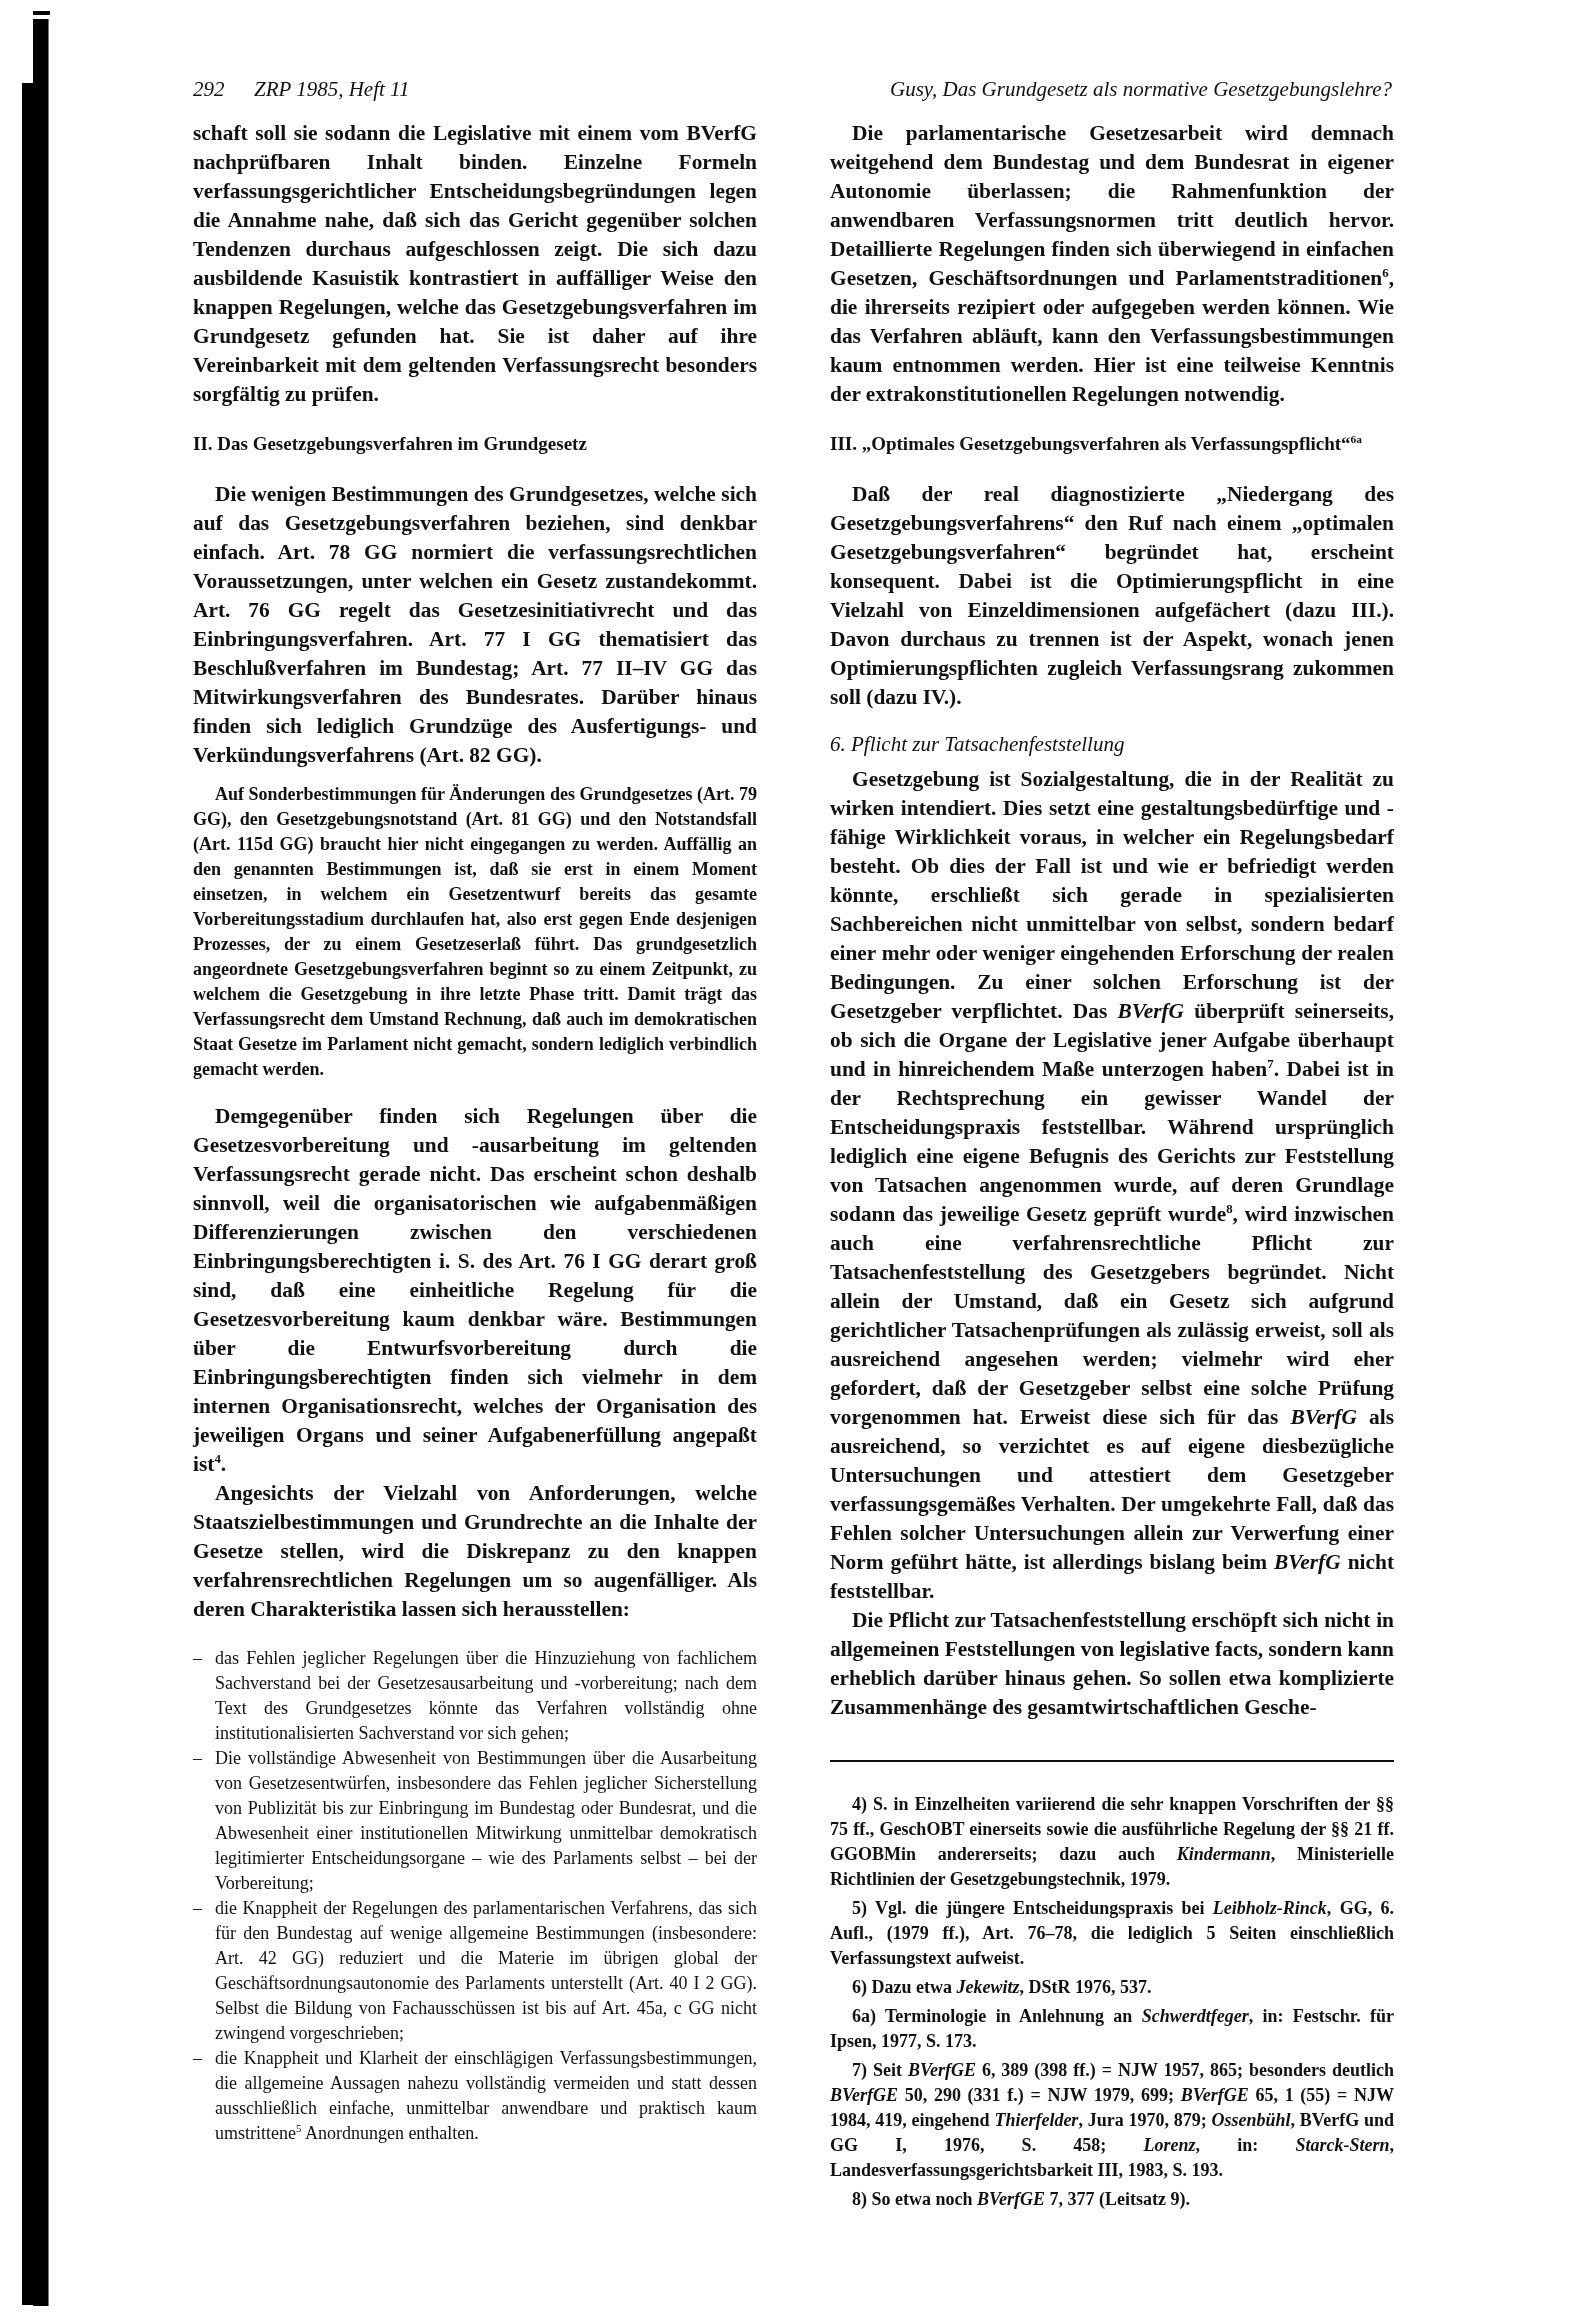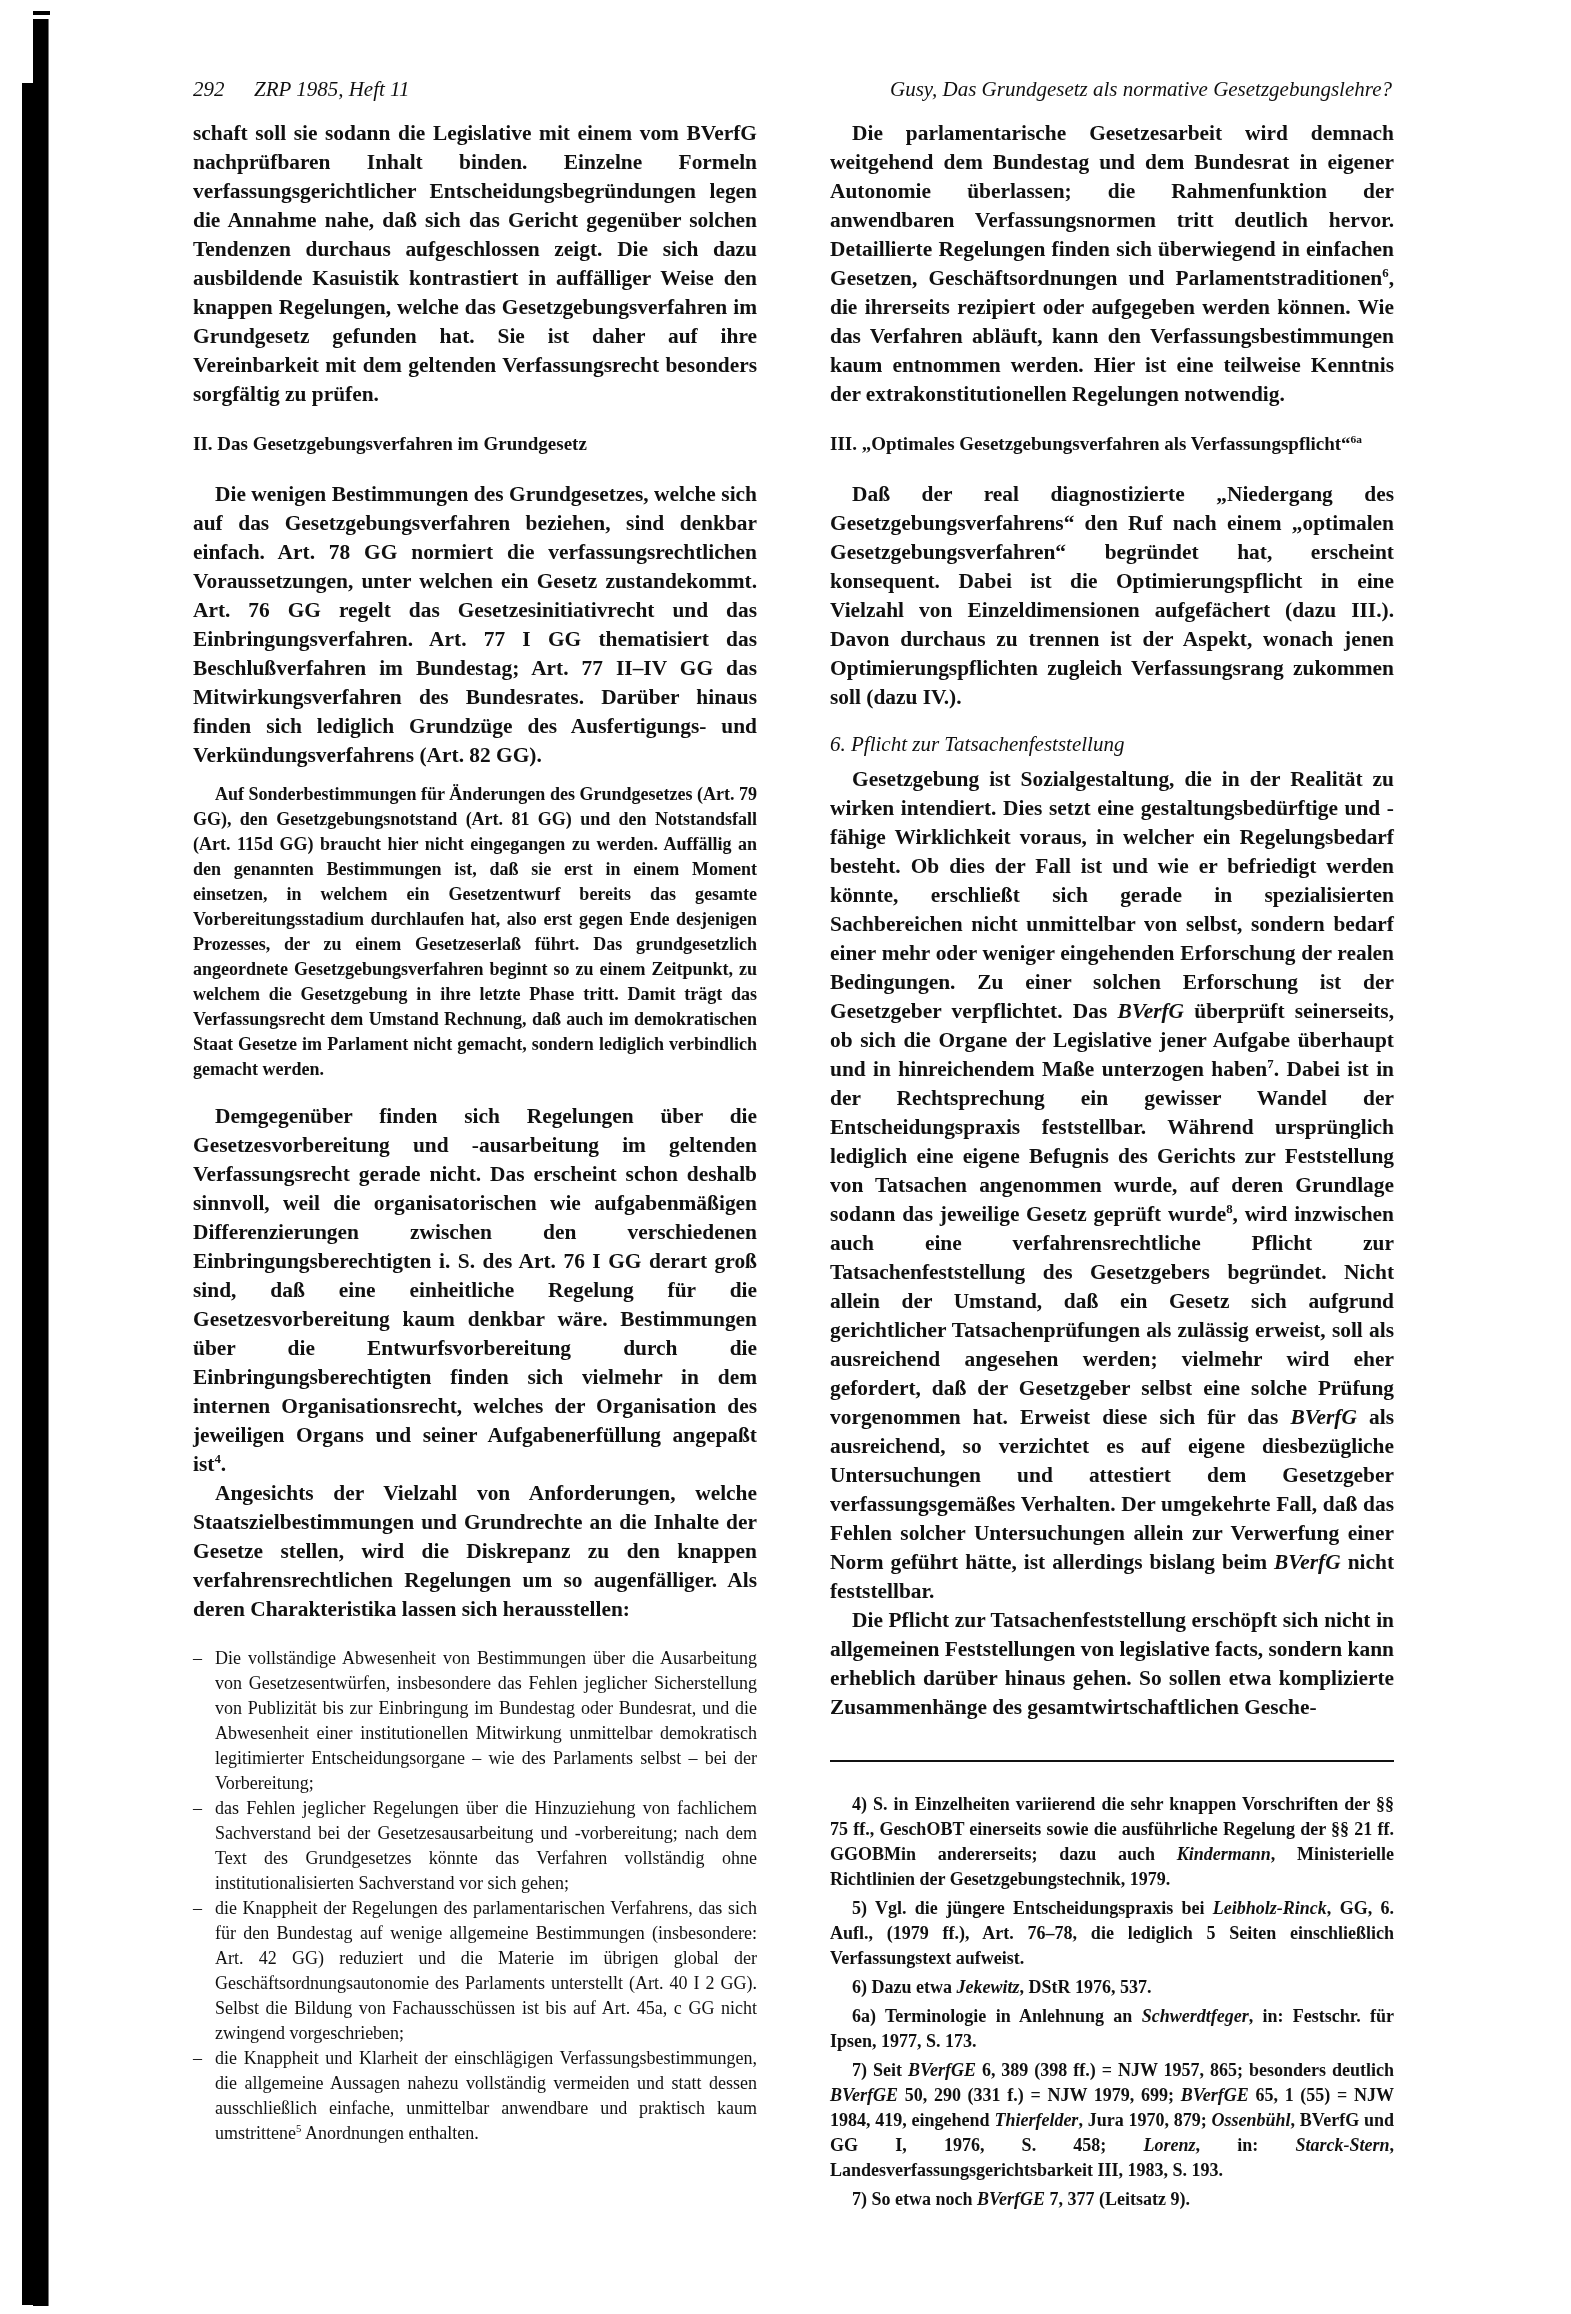--- a/index.html
+++ b/index.html
@@ -76,8 +76,8 @@
   <p class="indent">Angesichts der Vielzahl von Anforderungen, welche Staatszielbestimmungen und Grundrechte an die Inhalte der Gesetze stellen, wird die Diskrepanz zu den knappen verfahrensrechtlichen Regelungen um so augenfälliger. Als deren Charakteristika lassen sich herausstellen:</p>
 
   <ul class="dash">
+    <li>das Fehlen jeglicher Regelungen über die Hinzuziehung von fachlichem Sachverstand bei der Gesetzesausarbeitung und -vorbereitung; nach dem Text des Grundgesetzes könnte das Verfahren vollständig ohne institutionalisierten Sachverstand vor sich gehen;</li>
     <li>Die vollständige Abwesenheit von Bestimmungen über die Ausarbeitung von Gesetzesentwürfen, insbesondere das Fehlen jeglicher Sicherstellung von Publizität bis zur Einbringung im Bundestag oder Bundesrat, und die Abwesenheit einer institutionellen Mitwirkung unmittelbar demokratisch legitimierter Entscheidungsorgane – wie des Parlaments selbst – bei der Vorbereitung;</li>
-    <li>das Fehlen jeglicher Regelungen über die Hinzuziehung von fachlichem Sachverstand bei der Gesetzesausarbeitung und -vorbereitung; nach dem Text des Grundgesetzes könnte das Verfahren vollständig ohne institutionalisierten Sachverstand vor sich gehen;</li>
     <li>die Knappheit der Regelungen des parlamentarischen Verfahrens, das sich für den Bundestag auf wenige allgemeine Bestimmungen (insbesondere: Art. 42 GG) reduziert und die Materie im übrigen global der Geschäftsordnungsautonomie des Parlaments unterstellt (Art. 40 I 2 GG). Selbst die Bildung von Fachausschüssen ist bis auf Art. 45a, c GG nicht zwingend vorgeschrieben;</li>
     <li><span>die Knappheit und Klarheit der einschlägigen Verfassungsbestimmungen, die allgemeine Aussagen nahezu vollständig vermeiden und statt dessen ausschließlich einfache, unmittelbar anwendbare und praktisch kaum umstrittene</span><sup>5</sup><span> Anordnungen enthalten.</span></li>
   </ul>

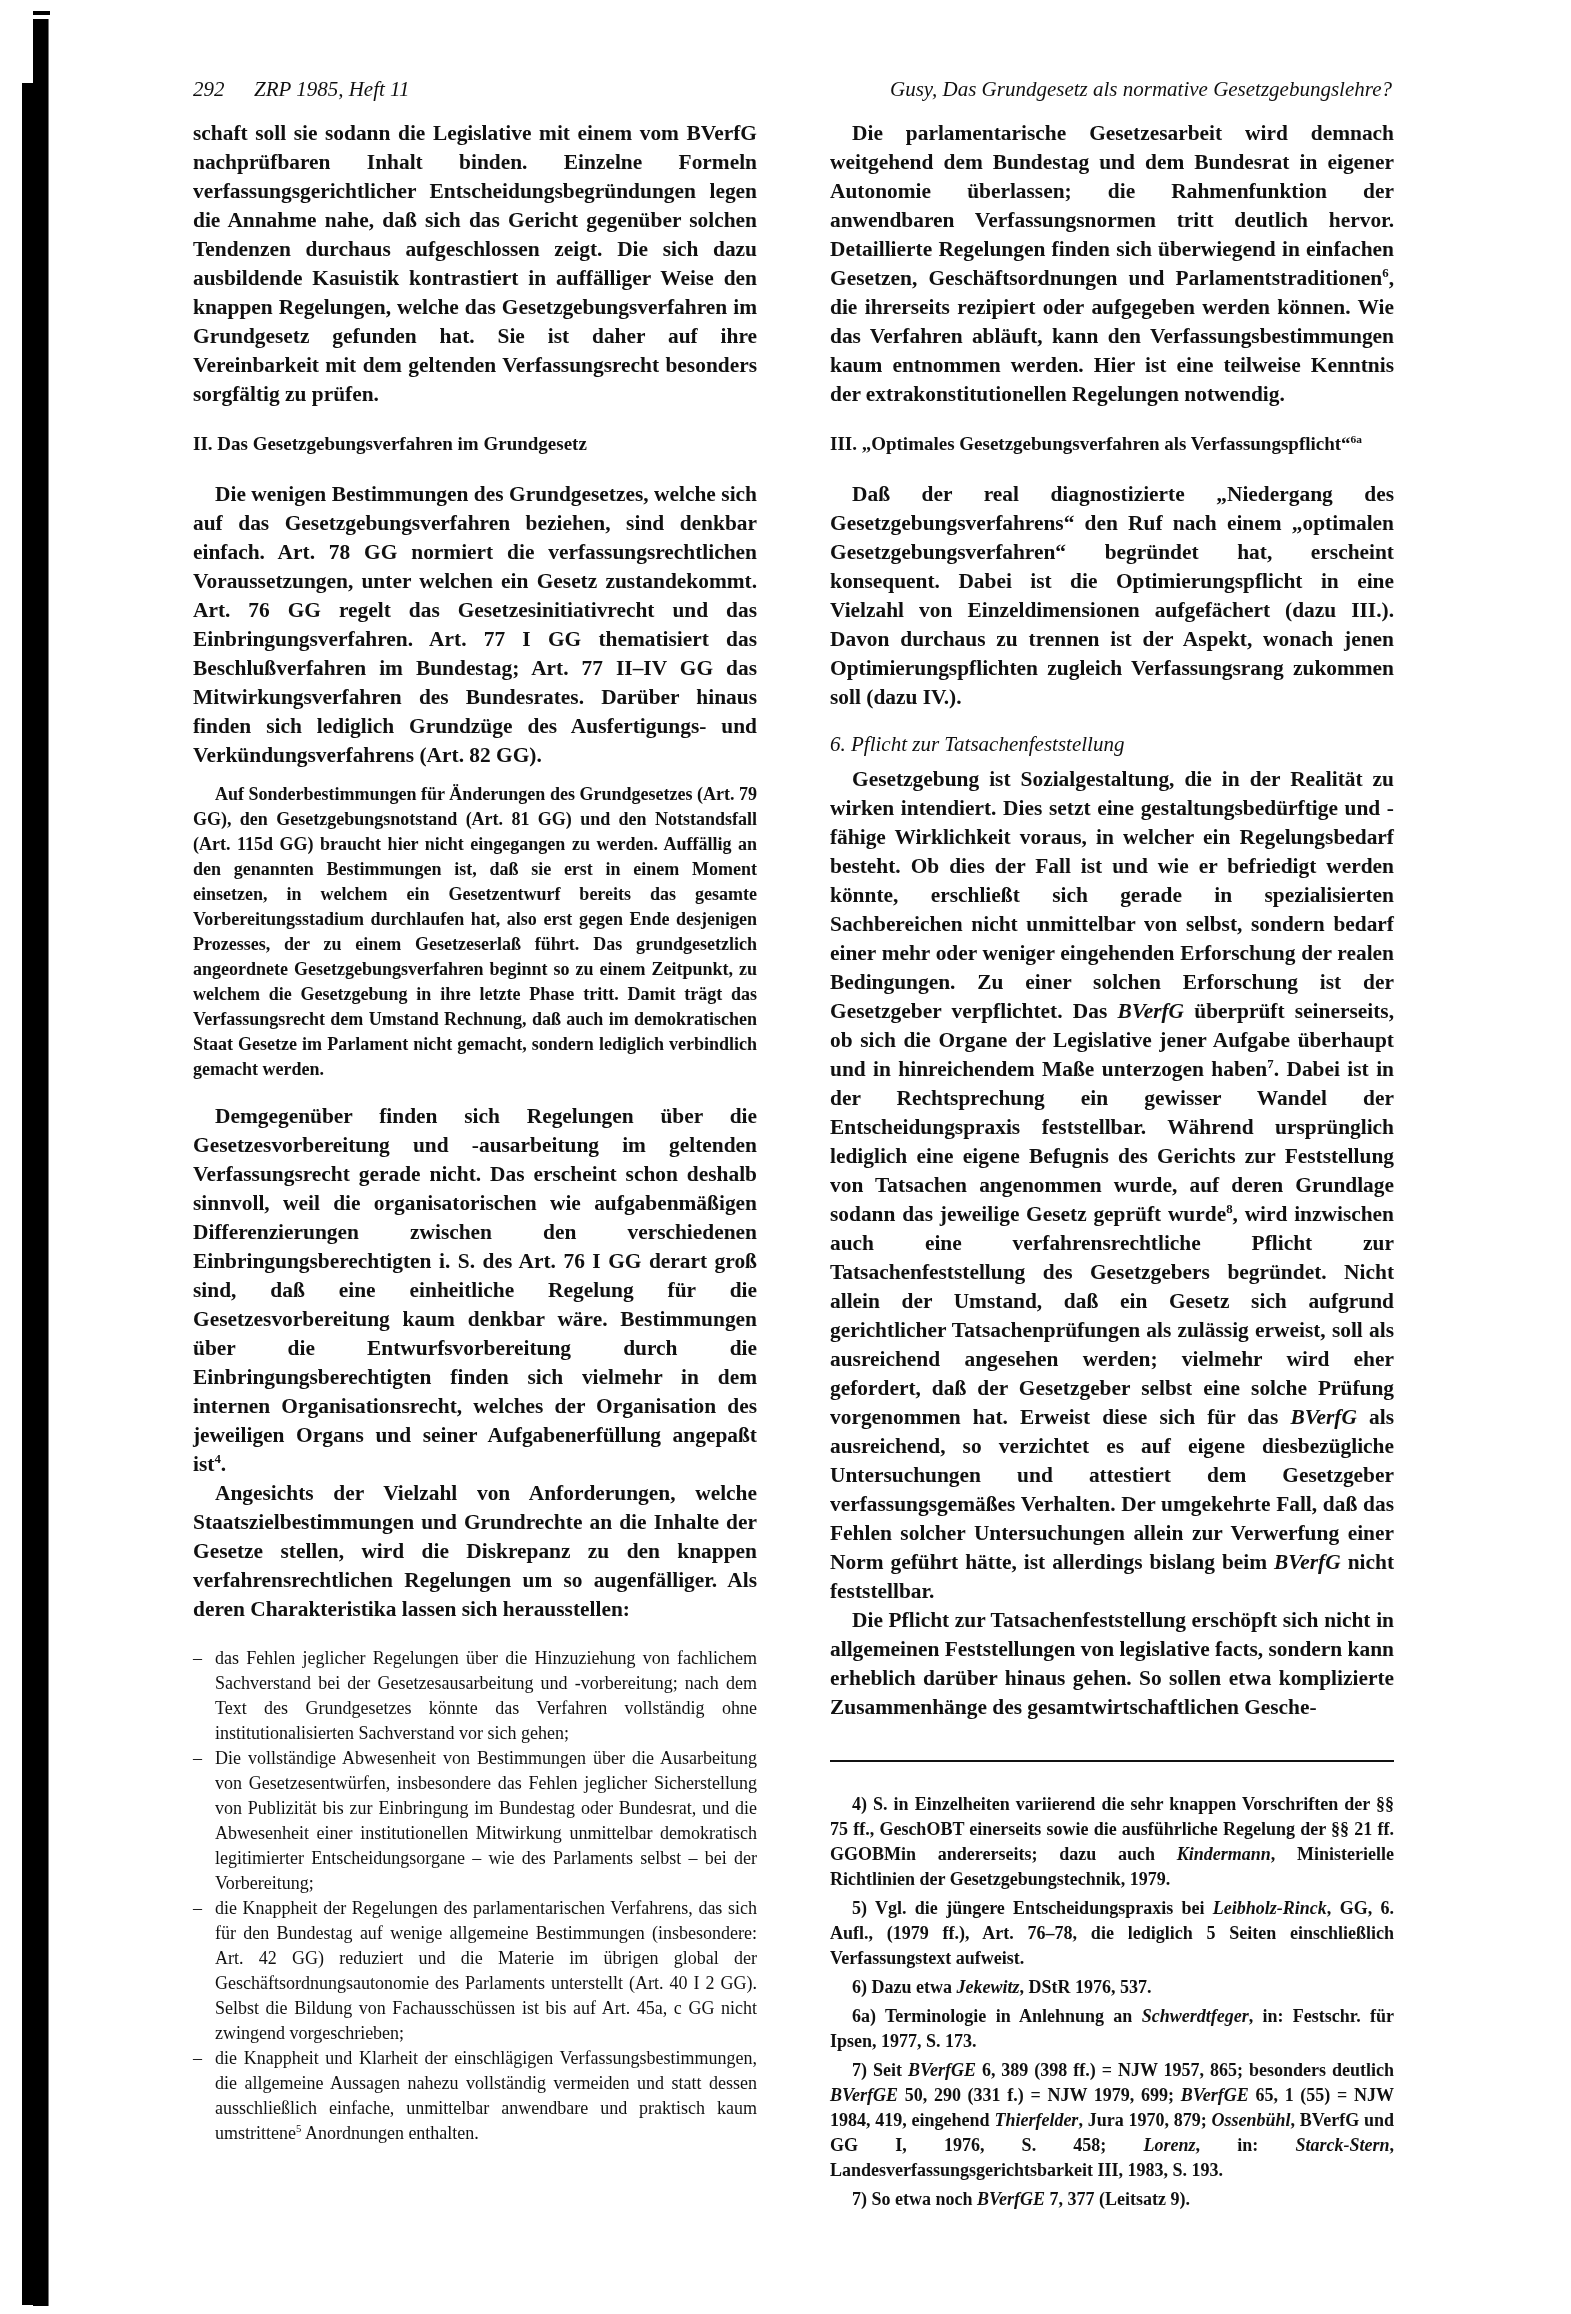--- a/index.html
+++ b/index.html
@@ -104,7 +104,7 @@
     <p><span>6) Dazu etwa </span><i>Jekewitz</i><span>, DStR 1976, 537.</span></p>
     <p><span>6a) Terminologie in Anlehnung an </span><i>Schwerdtfeger</i><span>, in: Festschr. für Ipsen, 1977, S. 173.</span></p>
     <p><span>7) Seit </span><i>BVerfGE</i><span> 6, 389 (398 ff.) = NJW 1957, 865; besonders deutlich </span><i>BVerfGE</i><span> 50, 290 (331 f.) = NJW 1979, 699; </span><i>BVerfGE</i><span> 65, 1 (55) = NJW 1984, 419, eingehend </span><i>Thierfelder</i><span>, Jura 1970, 879; </span><i>Ossenbühl</i><span>, BVerfG und GG I, 1976, S. 458; </span><i>Lorenz</i><span>, in: </span><i>Starck-Stern</i><span>, Landesverfassungsgerichtsbarkeit III, 1983, S. 193.</span></p>
-    <p><span>7) So etwa noch </span><i>BVerfGE</i><span> 7, 377 (Leitsatz 9).</span></p>
+    <p><span>8) So etwa noch </span><i>BVerfGE</i><span> 7, 377 (Leitsatz 9).</span></p>
   </div>
 </div>
 

